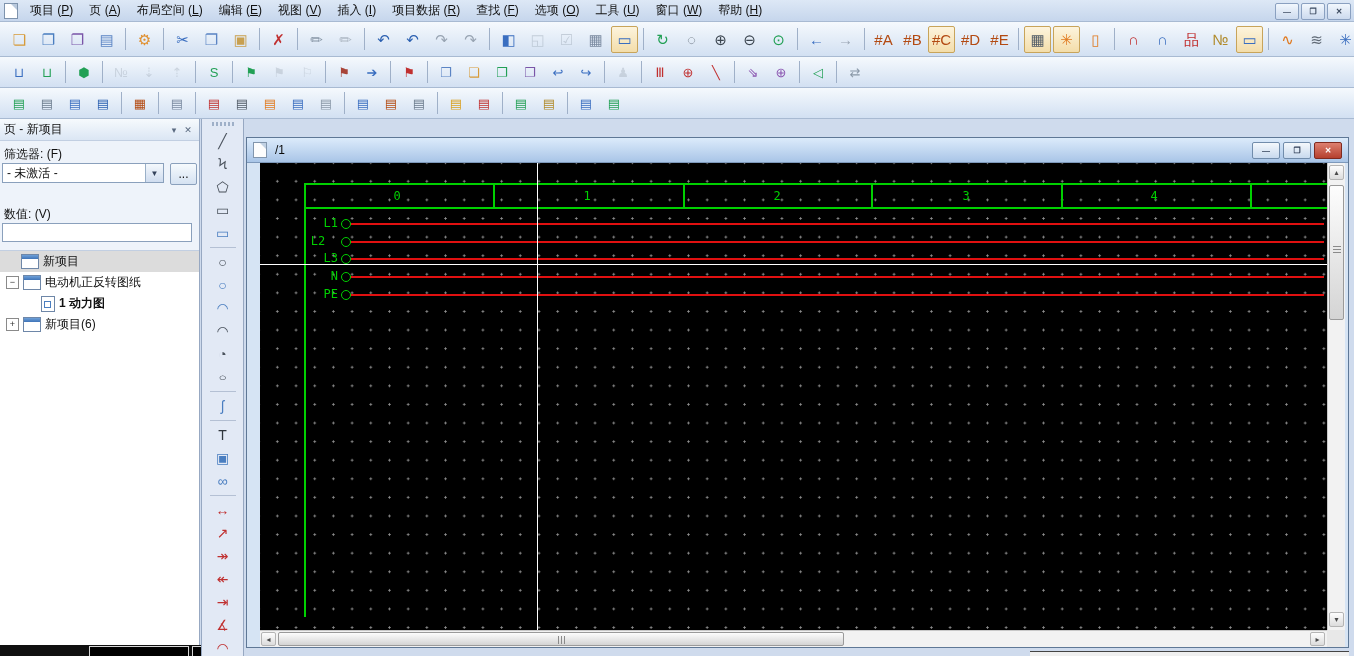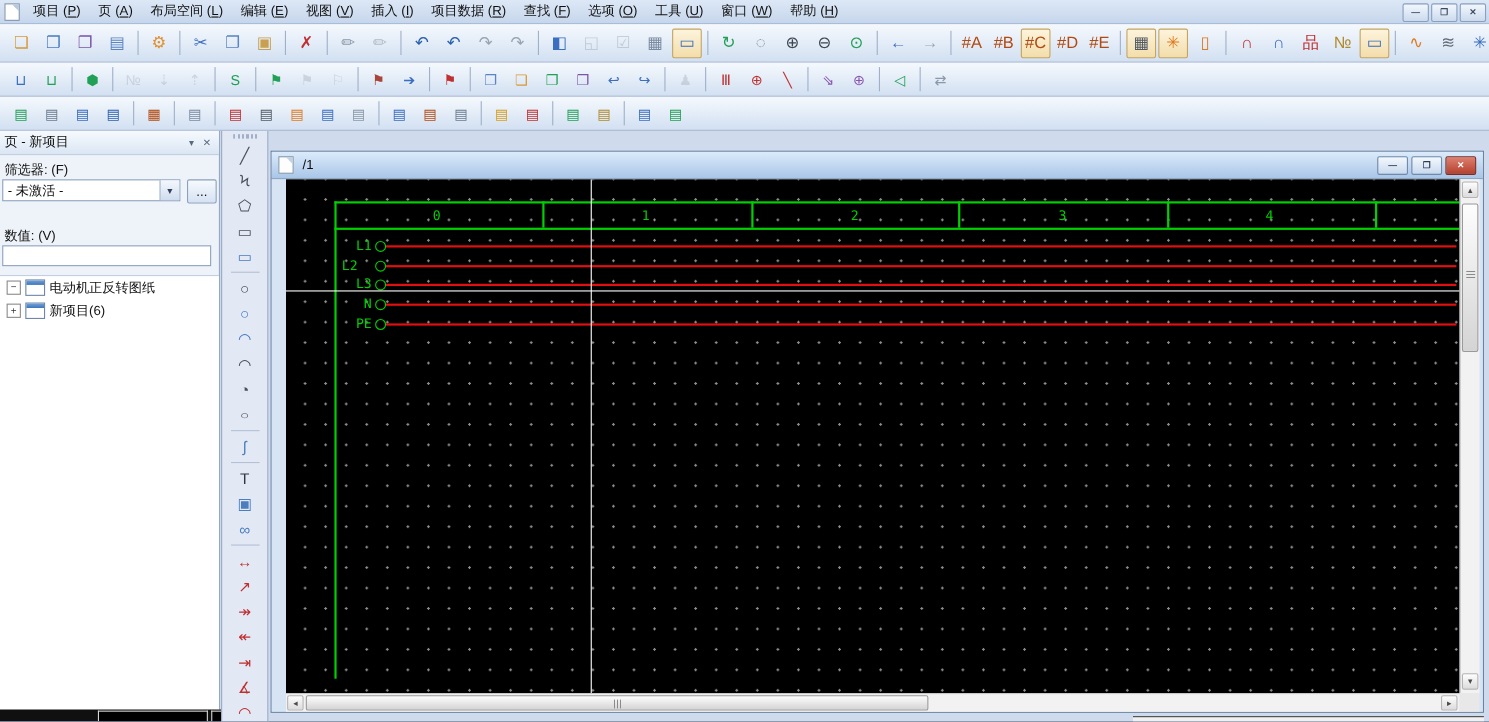--- a/index.html
+++ b/index.html
@@ -455,6 +455,11 @@
     <div class="abs" id="lp-valuelabel" data-name="value-label">数值: (V)</div>
     <input class="abs" id="lp-input" data-name="value-input" value="" style="">
     <div class="abs" id="lp-tree" data-name="pages-tree">
+        <div class="trow sel" data-name="tree-item">
+          <span class="spacer" data-name="tree-expander-spacer"></span>
+          <span class="pico" data-name="project-icon"></span>
+          <span class="lbl" data-name="tree-item-label">新项目</span>
+        </div>
         <div class="trow" data-name="tree-item">
           <span class="exp" data-name="tree-expander-minus">−</span>
           <span class="pico" data-name="project-icon"></span>

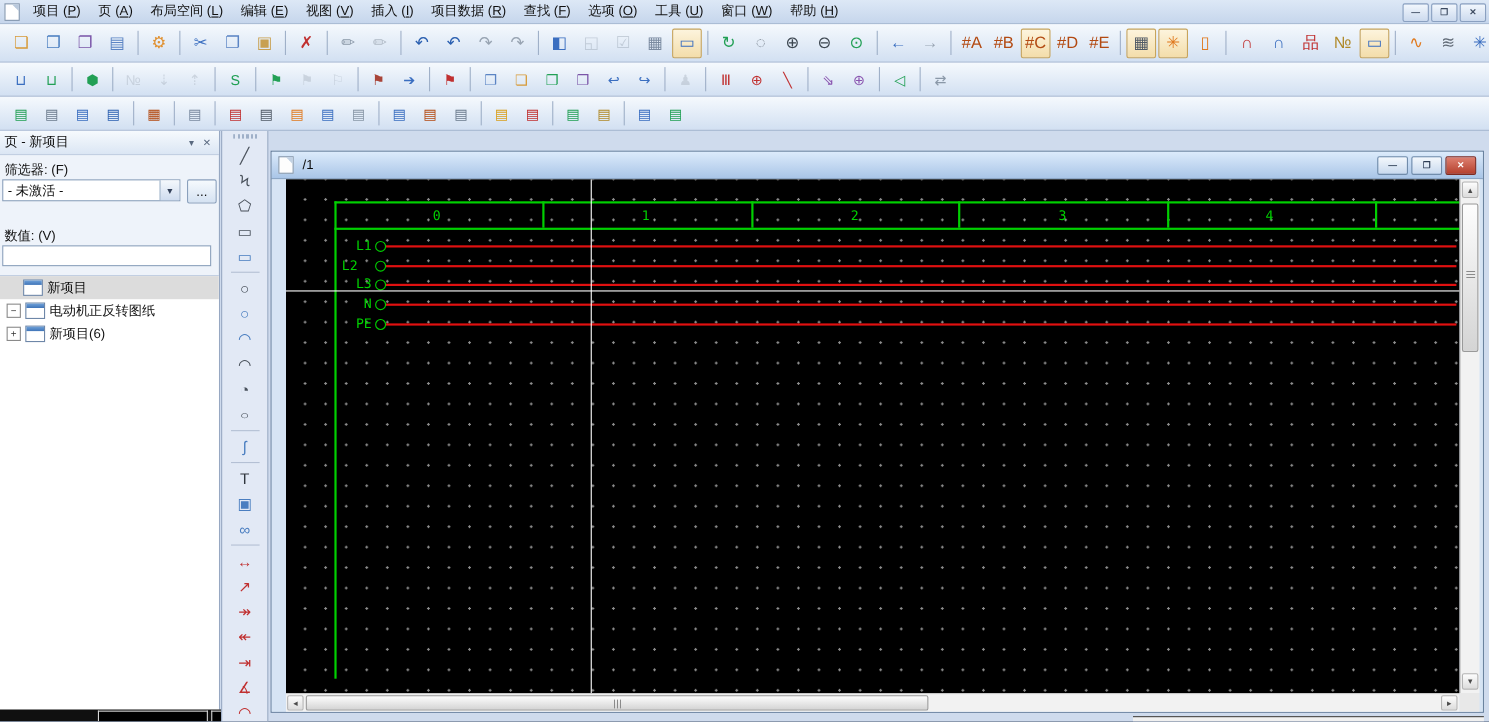--- a/index.html
+++ b/index.html
@@ -466,6 +466,12 @@
           <span class="lbl" data-name="tree-item-label">电动机正反转图纸</span>
         </div>
         <div class="trow" data-name="tree-item">
+          <span class="ind" data-name="tree-indent"></span>
+          <span class="spacer" data-name="tree-expander-spacer"></span>
+          <span class="gico" data-name="page-icon"></span>
+          <span class="lbl b" data-name="tree-item-label">1 动力图</span>
+        </div>
+        <div class="trow" data-name="tree-item">
           <span class="exp" data-name="tree-expander-plus">+</span>
           <span class="pico" data-name="project-icon"></span>
           <span class="lbl" data-name="tree-item-label">新项目(6)</span>

